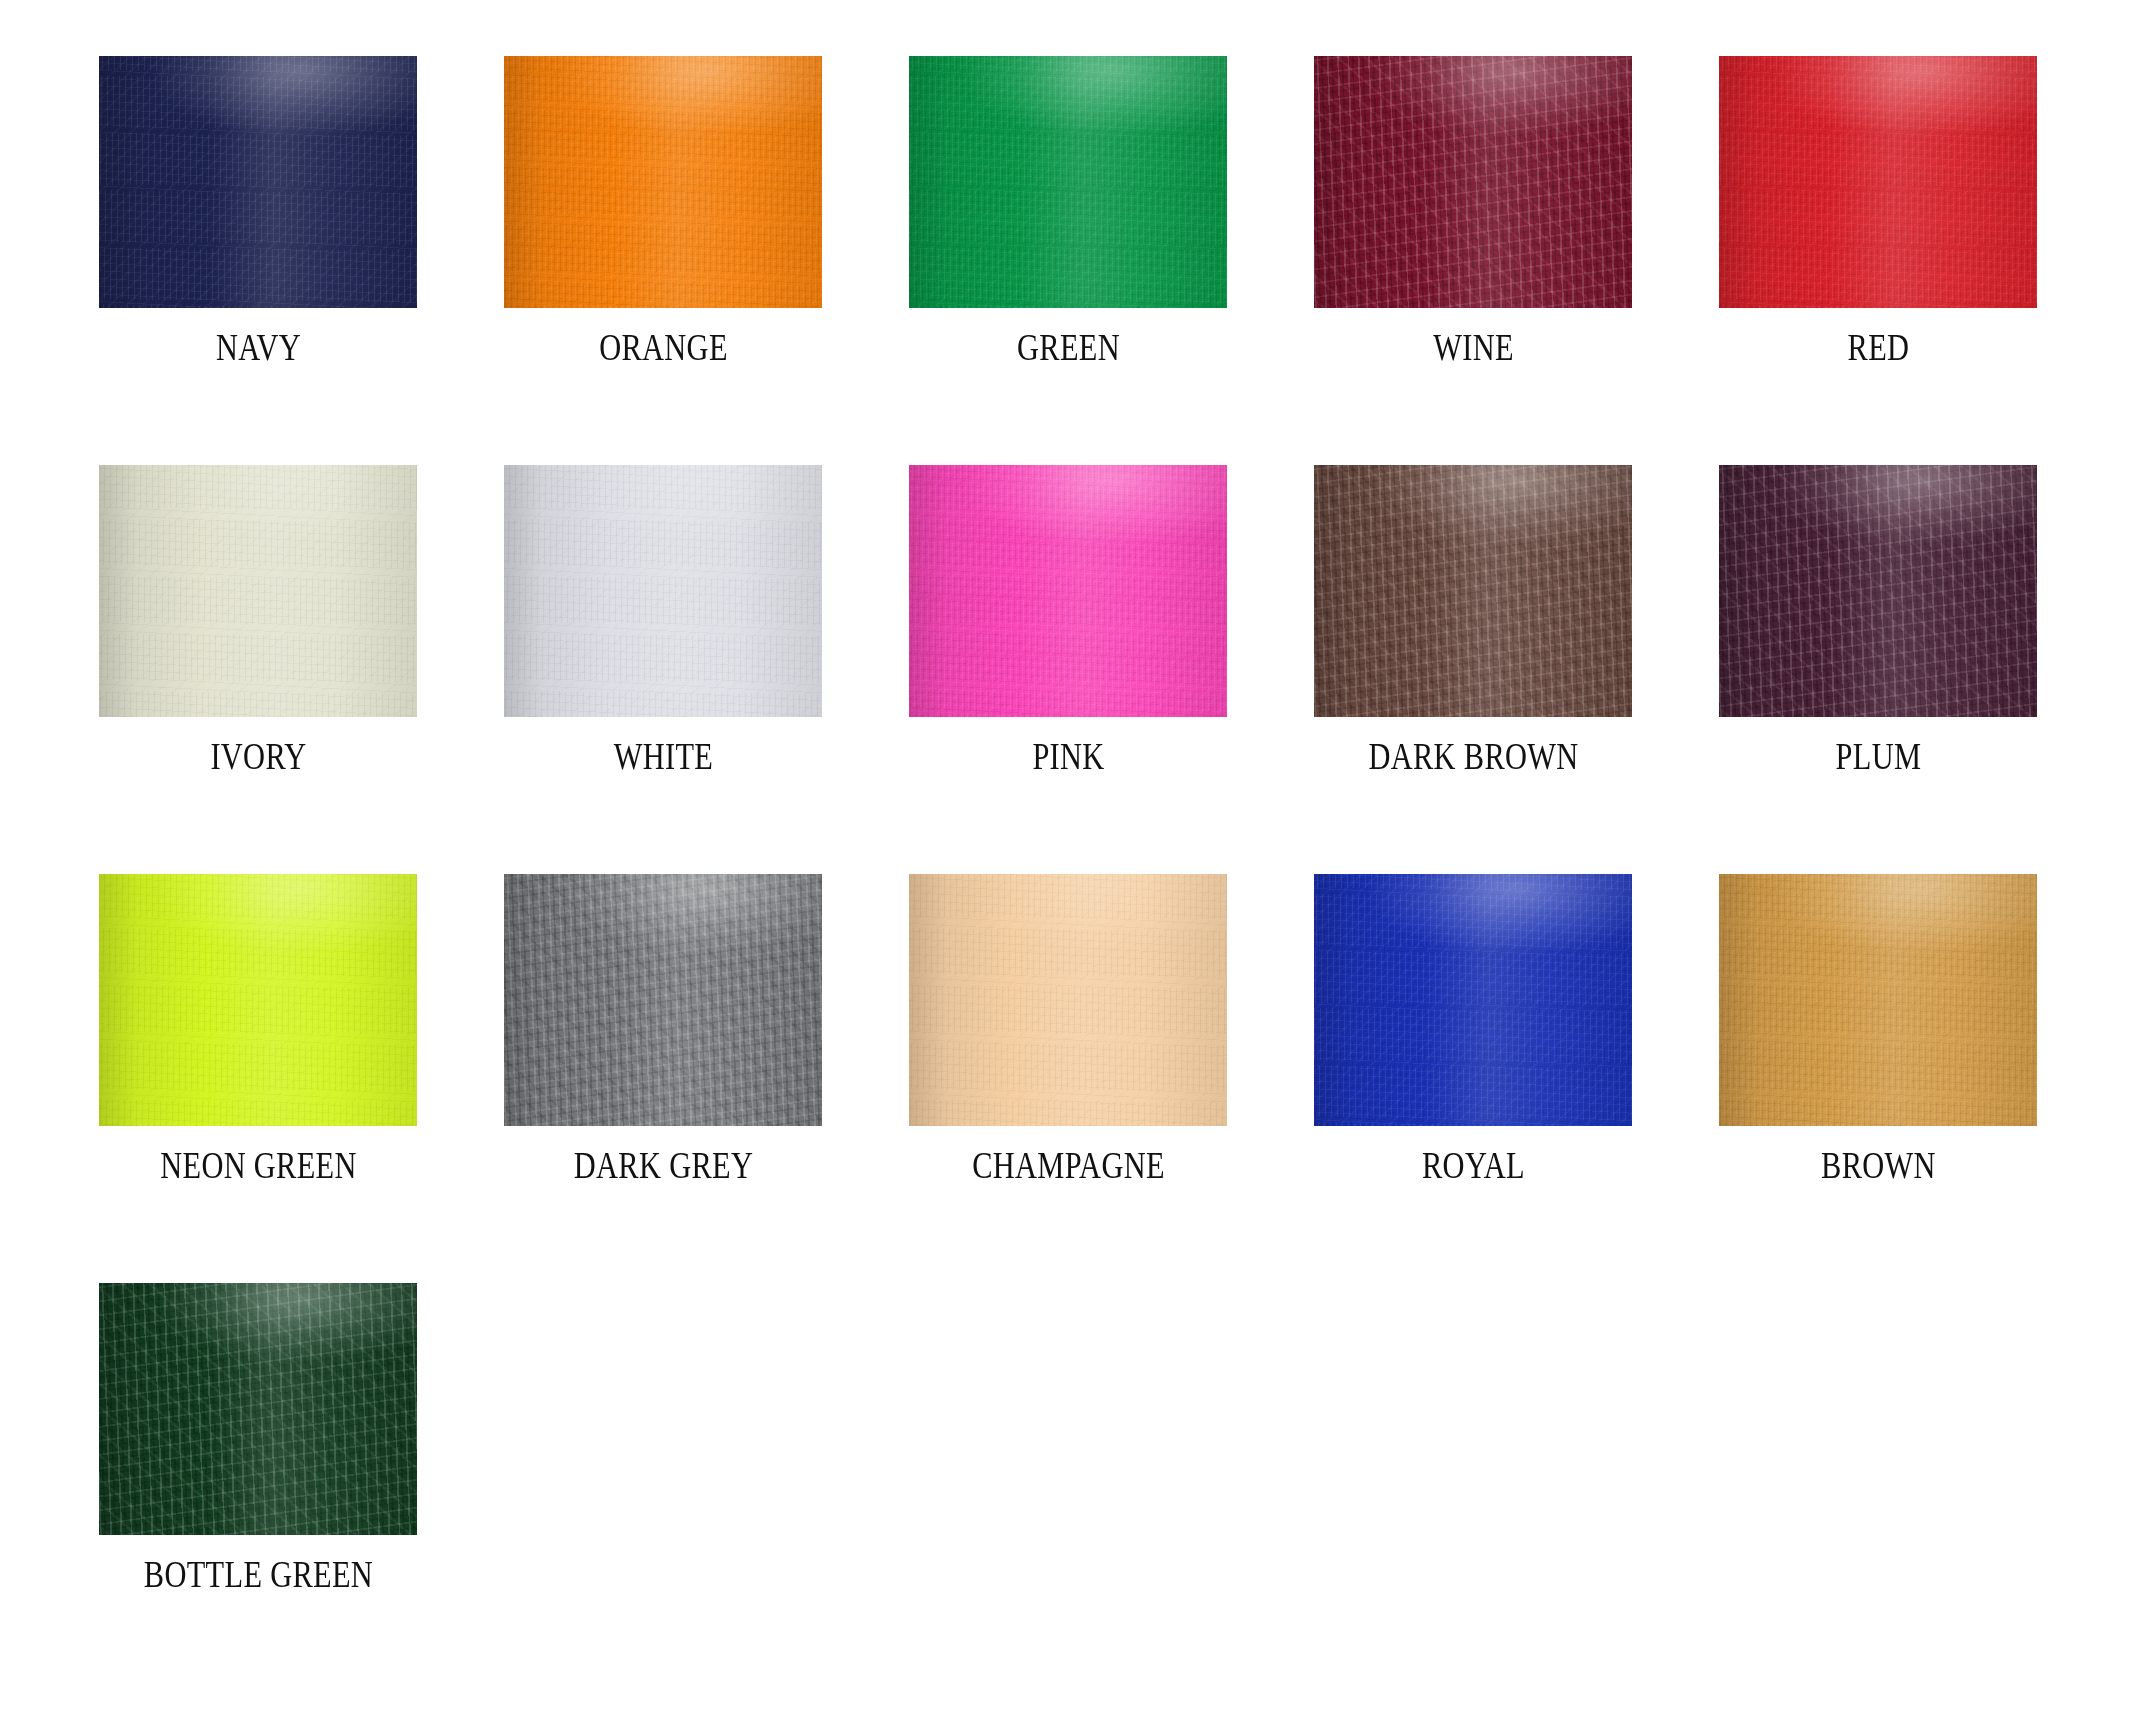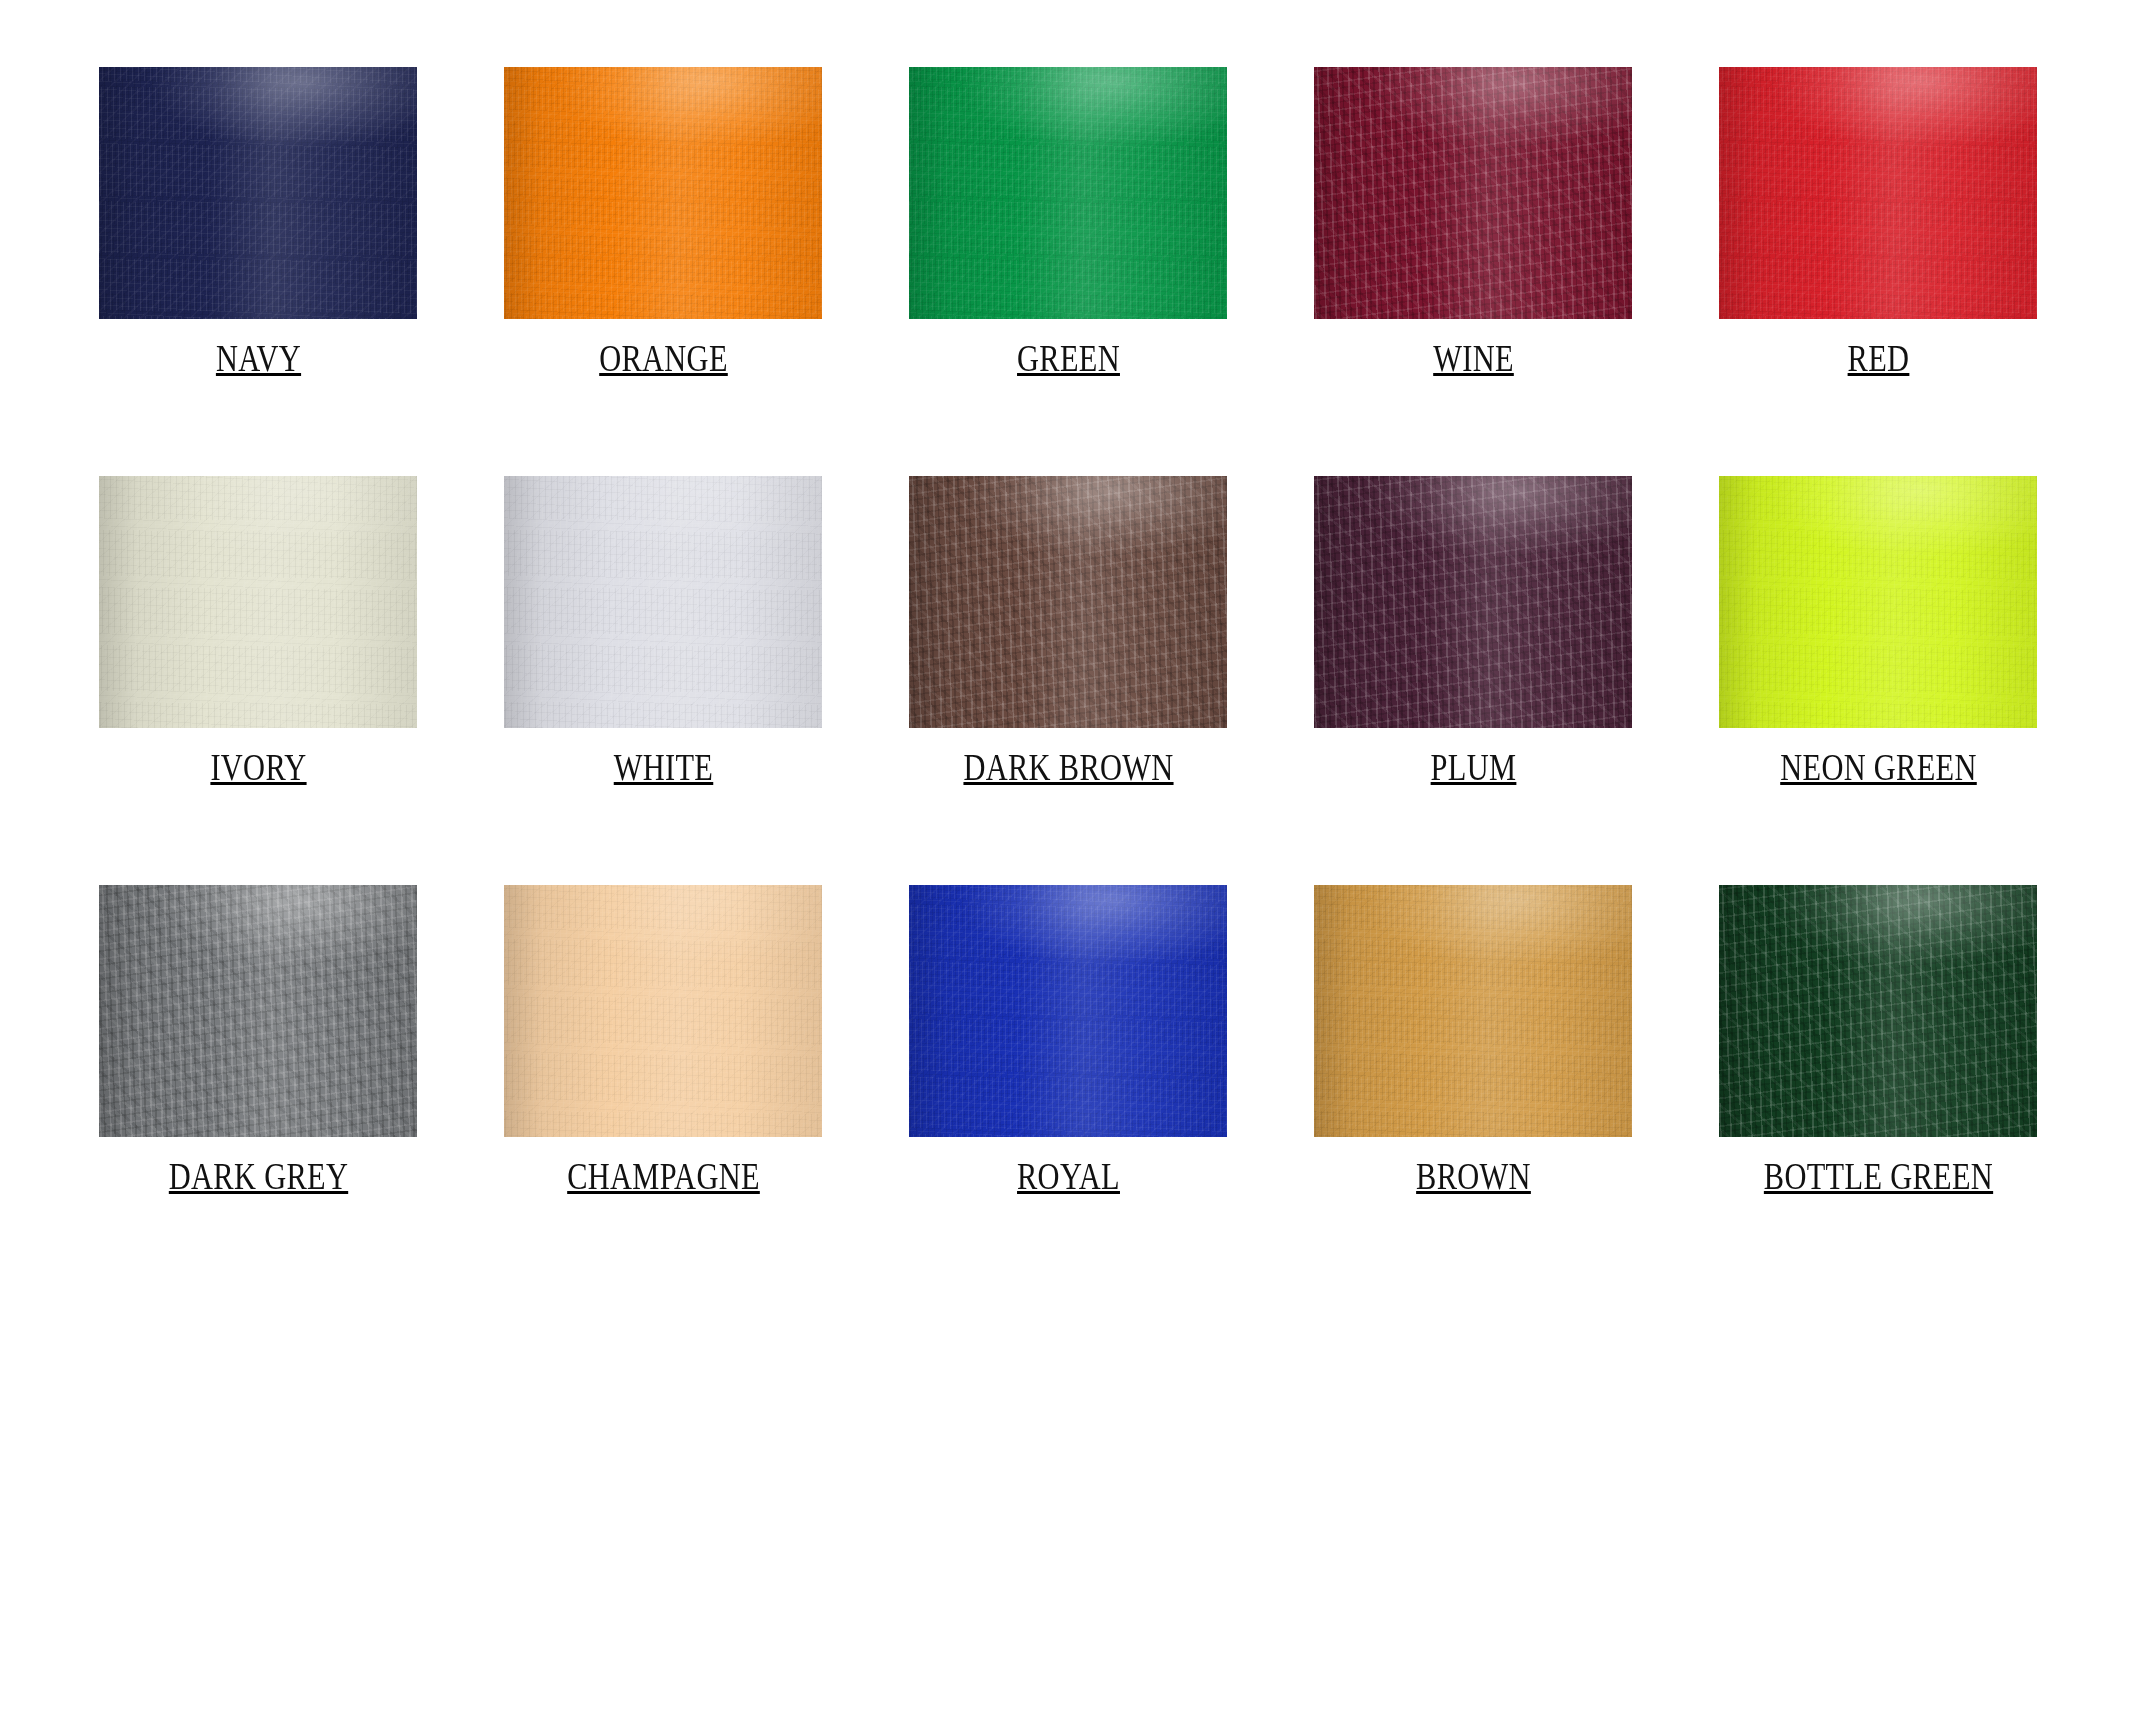--- a/index.html
+++ b/index.html
@@ -24,14 +24,13 @@
   .swatch-grid {
     position: absolute;
     left: 99px;
-    top: 67px;
+    top: 56px;
     width: 1940px;
     display: grid;
     grid-template-columns: repeat(5, 318px);
     grid-template-rows: repeat(4, 314px);
     column-gap: 87px;
     row-gap: 95px;
-    text-decoration: underline;
   }
 
   .swatch-cell {

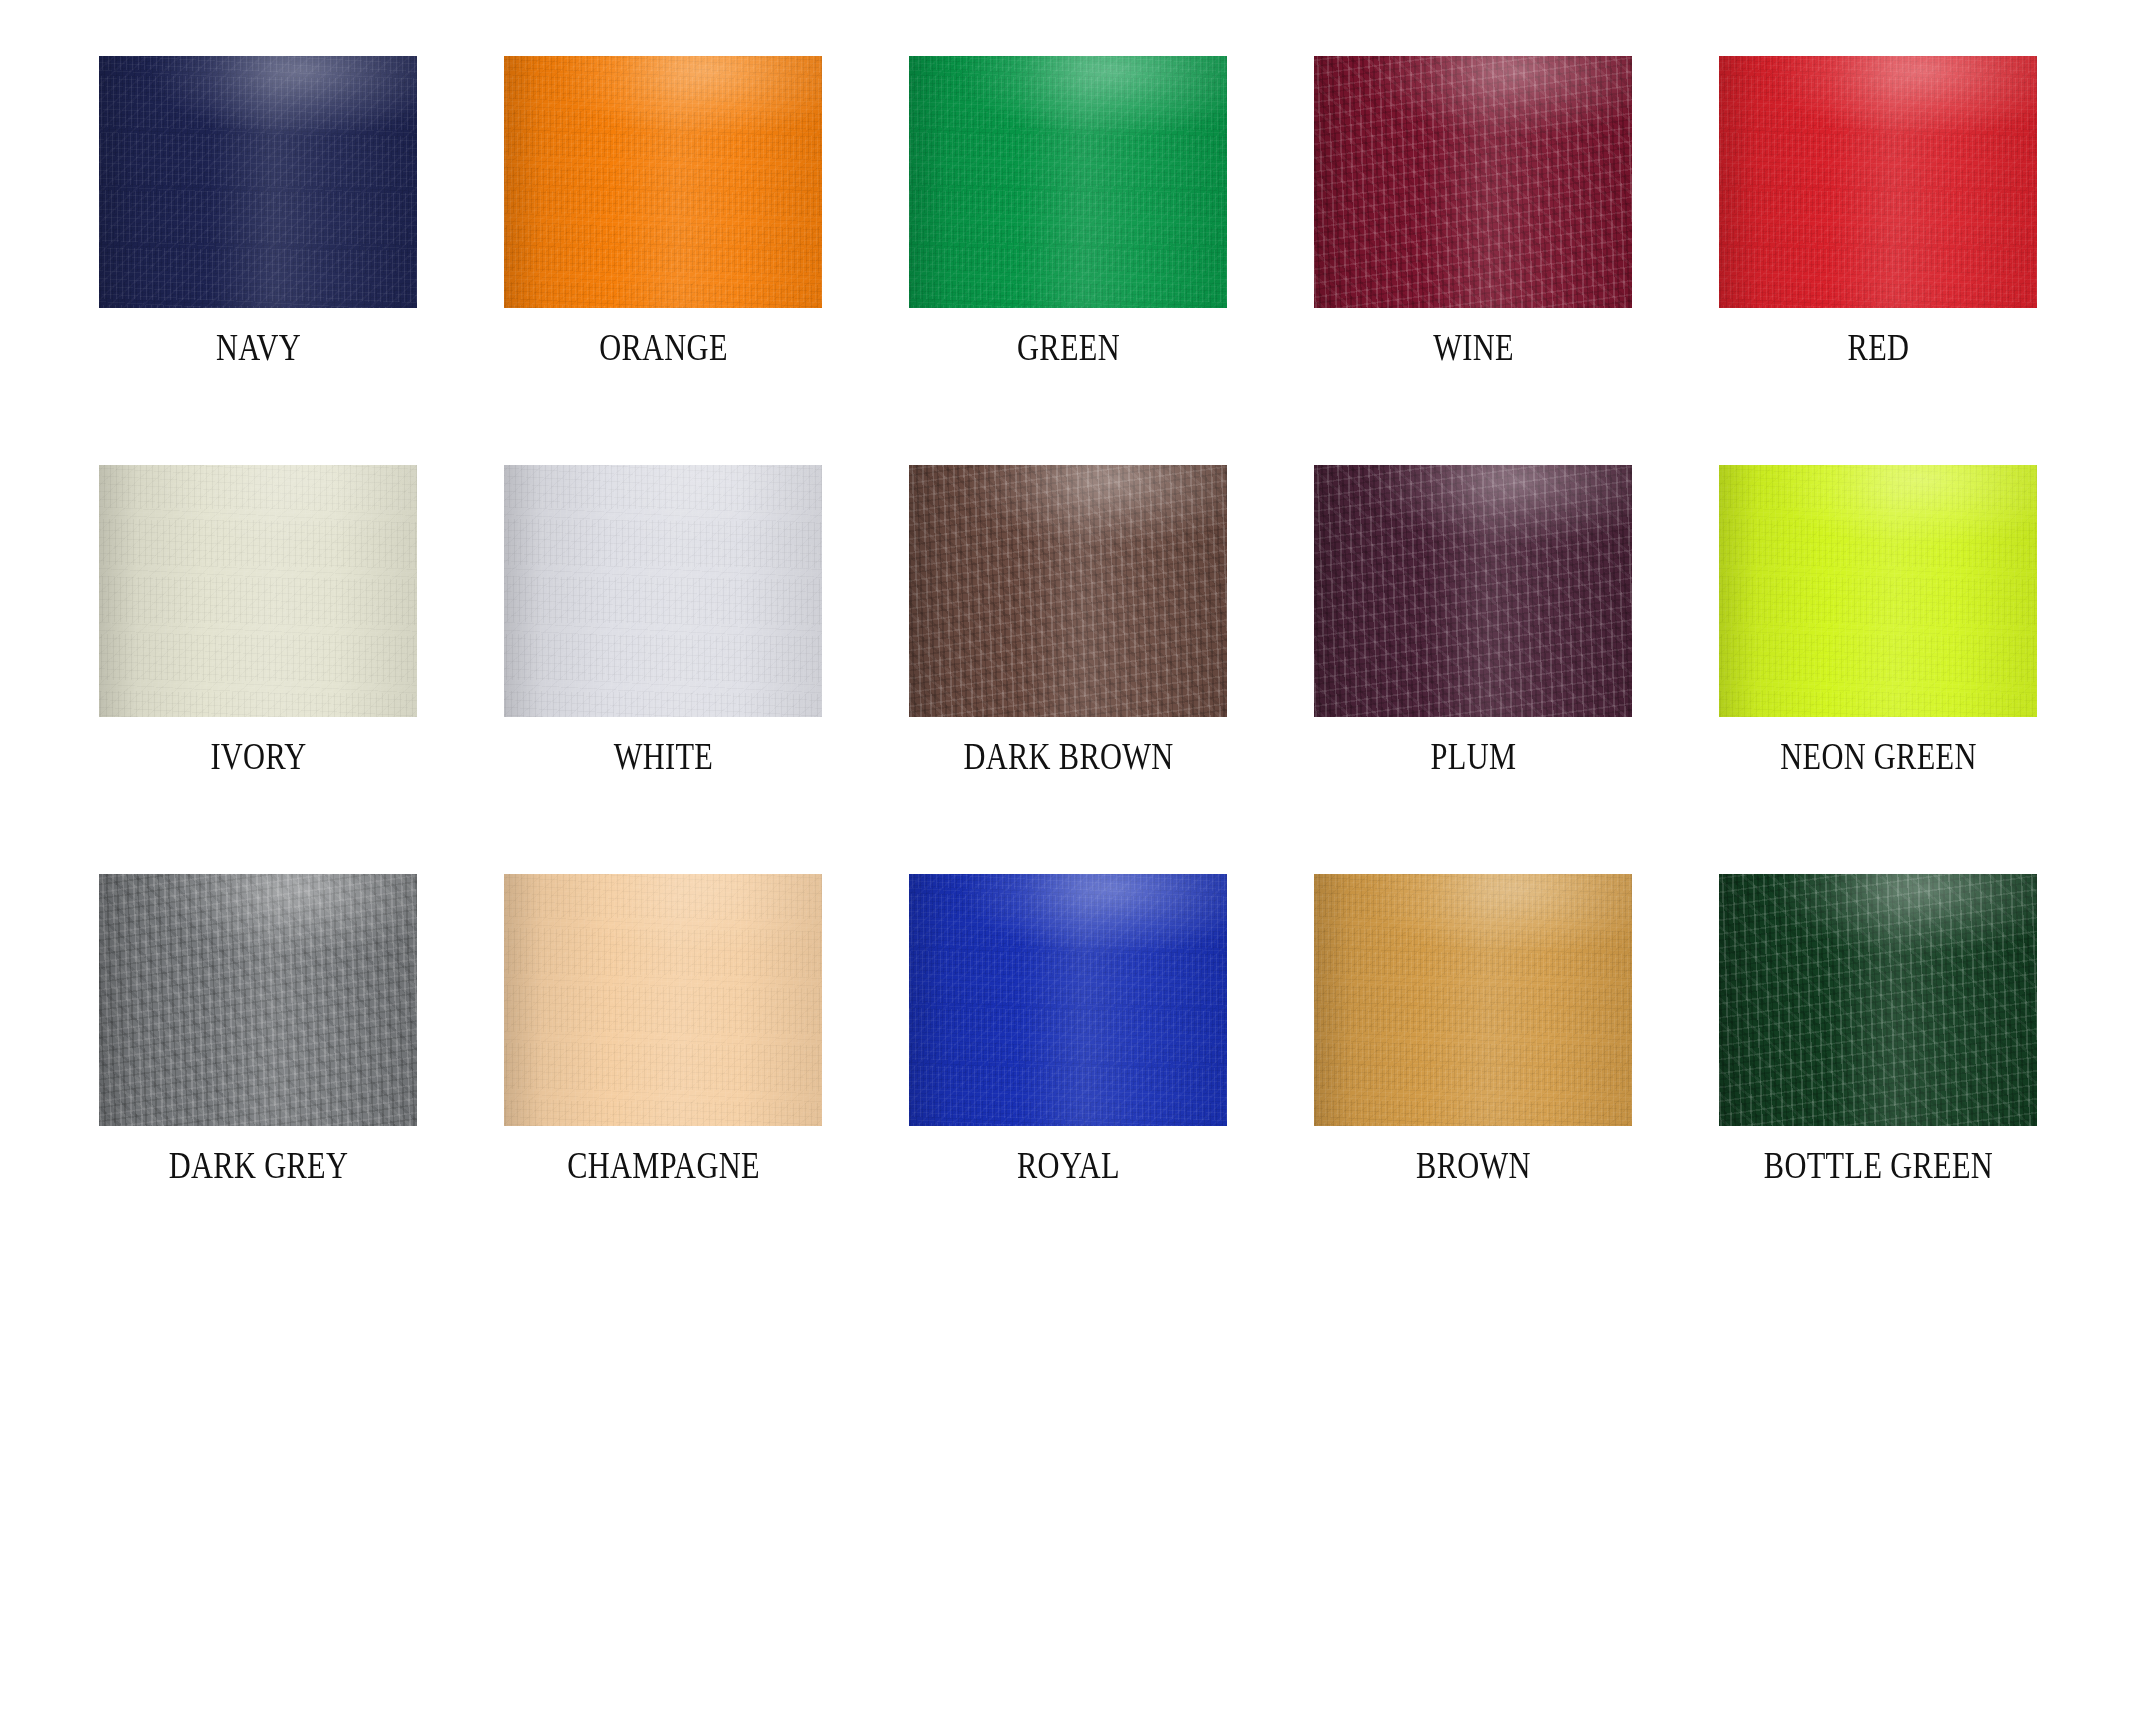--- a/index.html
+++ b/index.html
@@ -242,6 +242,15 @@
       </div>
       <div class="swatch-cell">
         <div class="swatch-chip">
+          <div class="chip-base" style="background-color: rgb(251, 69, 184);"></div>
+          <div class="chip-texture"></div>
+          <div class="chip-sheen"></div>
+          <div class="chip-gloss"></div>
+        </div>
+        <div class="swatch-label">PINK</div>
+      </div>
+      <div class="swatch-cell">
+        <div class="swatch-chip">
           <div class="chip-base" style="background-color: rgb(106, 74, 64);"></div>
           <div class="chip-texture coarse"></div>
           <div class="chip-sheen"></div>

